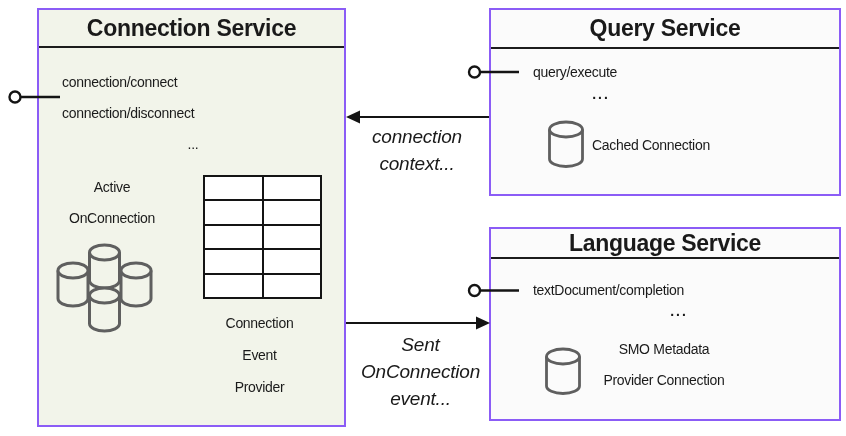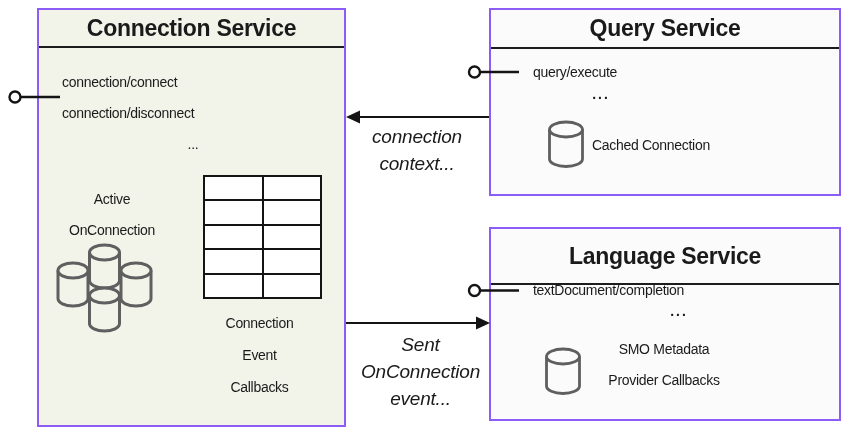--- a/index.html
+++ b/index.html
@@ -44,7 +44,7 @@
     <div class="center">...</div>
   </div>
 
-  <div class="body-text center" style="left:37px; top:184px; width:150px;">
+  <div class="body-text center" style="left:37px; top:172px; width:150px;">
     <div>Active</div>
     <div>OnConnection</div>
   </div>

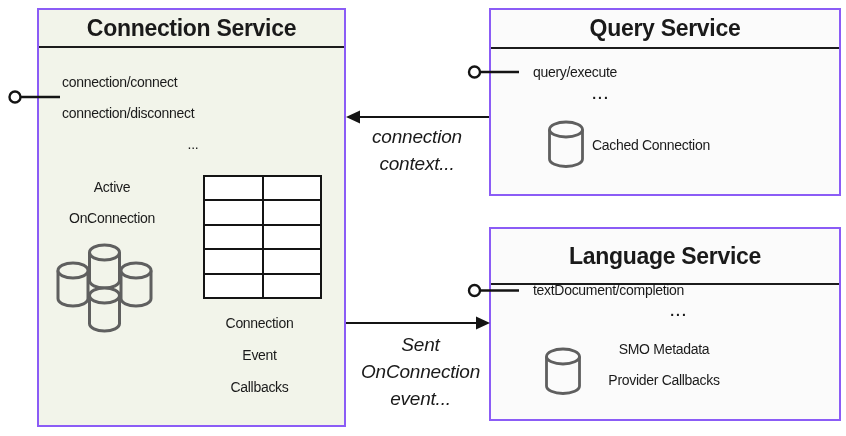--- a/index.html
+++ b/index.html
@@ -97,7 +97,7 @@
   <div class="body-text" style="left:592px; top:130px;">Cached Connection</div>
 
   <div class="svcbox white" style="left:489px; top:227px; width:352px; height:194px;">
-    <div class="svc-header" style="height:56px;">Language Service</div>
+    <div class="svc-header" style="height:30px;">Language Service</div>
   </div>
 
   <div class="body-text" style="left:533px; top:275px;">textDocument/completion</div>

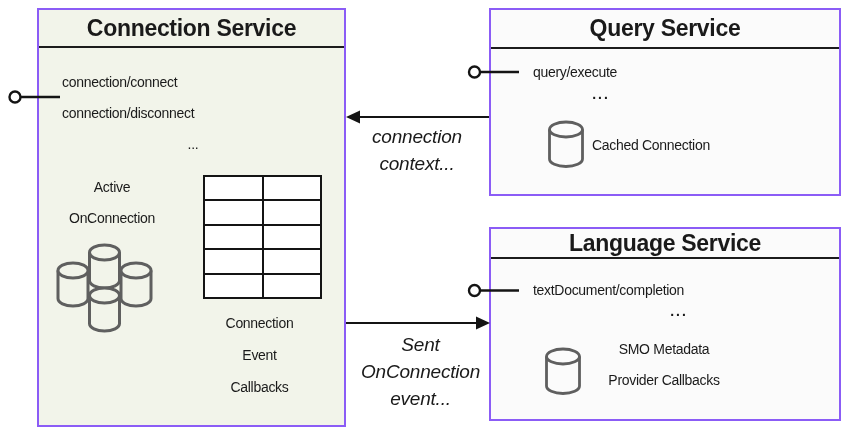--- a/index.html
+++ b/index.html
@@ -78,7 +78,7 @@
   <div class="body-text center" style="left:187px; top:307px; width:145px; line-height:32px;">
     <div>Connection</div>
     <div>Event</div>
-    <div>Callbacks</div>
+    <div>Provider</div>
   </div>
 
   <div class="svcbox white" style="left:489px; top:8px; width:352px; height:188px;">

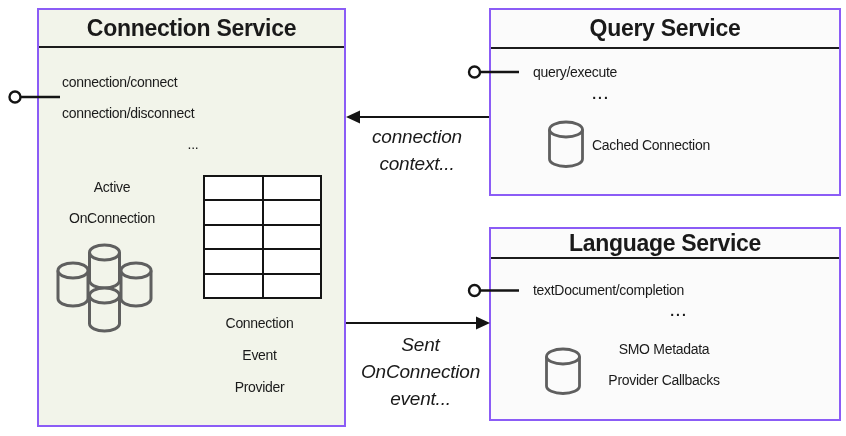--- a/index.html
+++ b/index.html
@@ -111,7 +111,7 @@
   </svg>
   <div class="body-text center" style="left:554px; top:334px; width:220px;">
     <div>SMO Metadata</div>
-    <div>Provider Callbacks</div>
+    <div>Provider Connection</div>
   </div>
 
   <div class="it-label" style="left:352px; top:123px; width:130px;">

